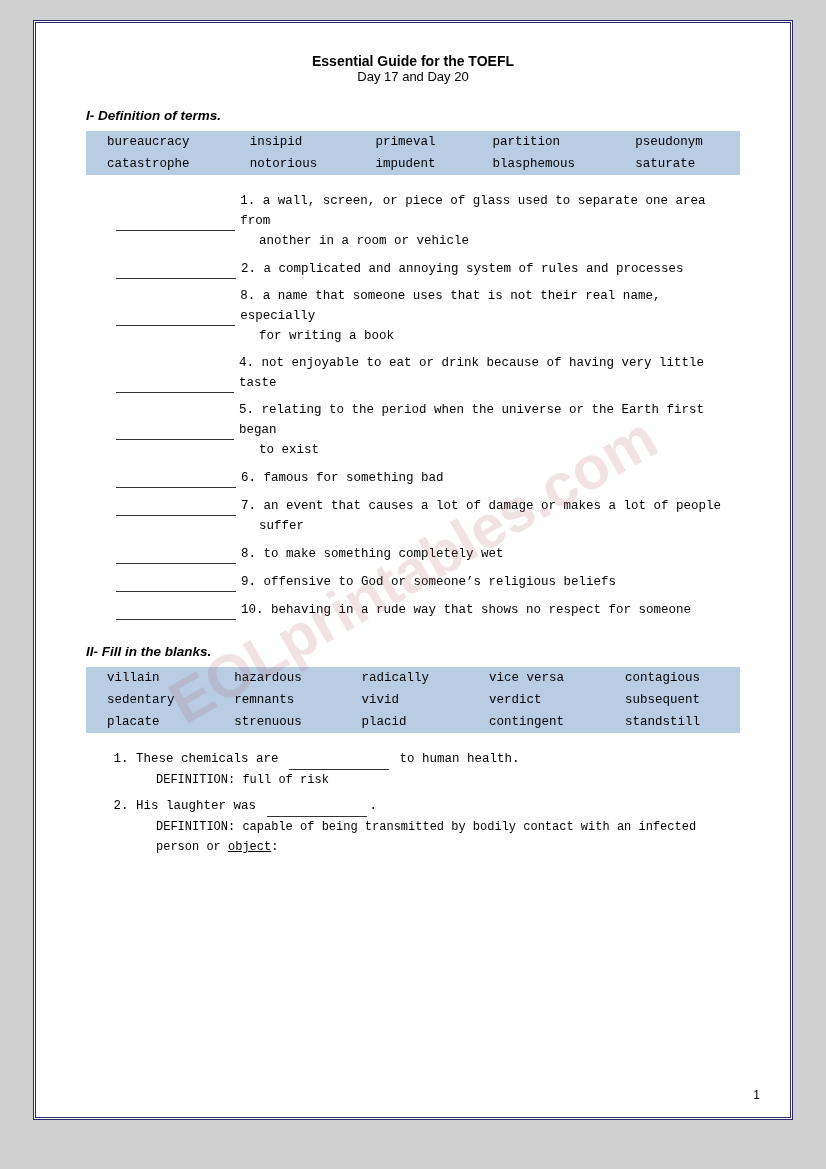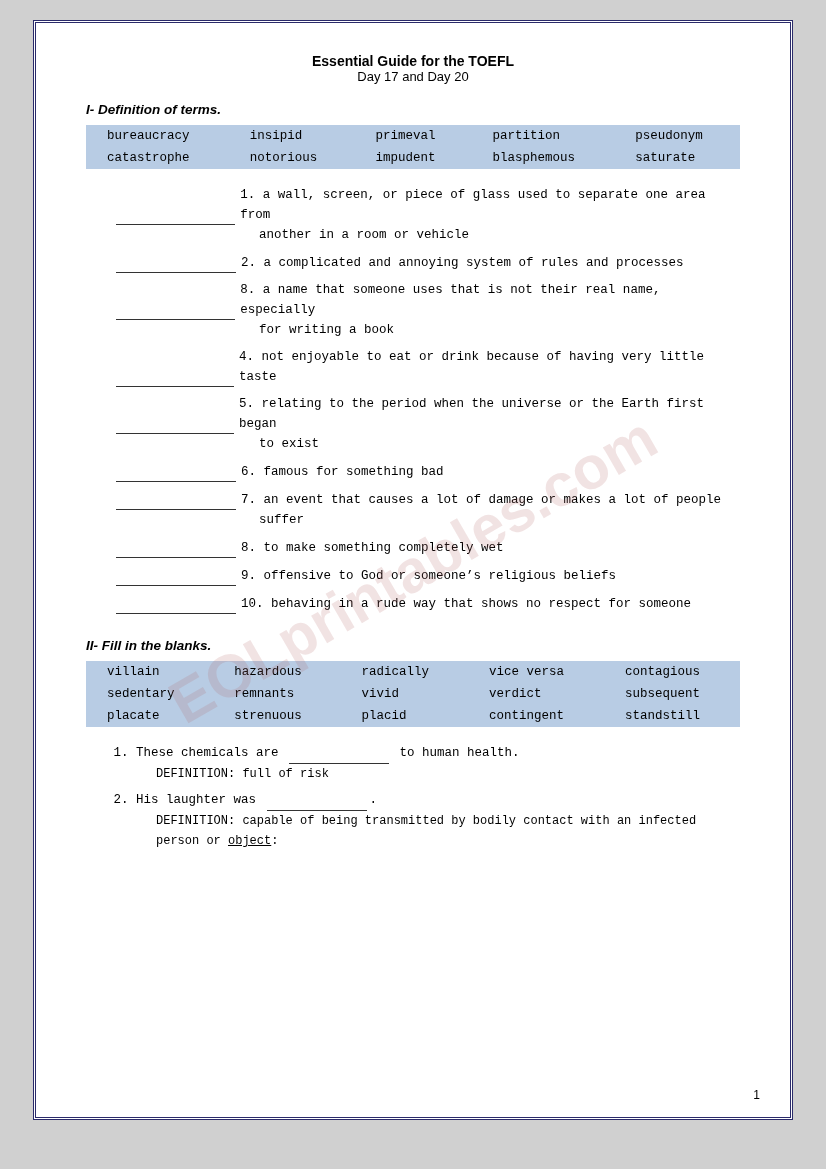--- a/index.html
+++ b/index.html
@@ -35,7 +35,7 @@
     }
     .title-section {
       text-align: center;
-      margin-bottom: 18px;
+      margin-bottom: 24px;
     }
     .title-main {
       font-size: 14px;

